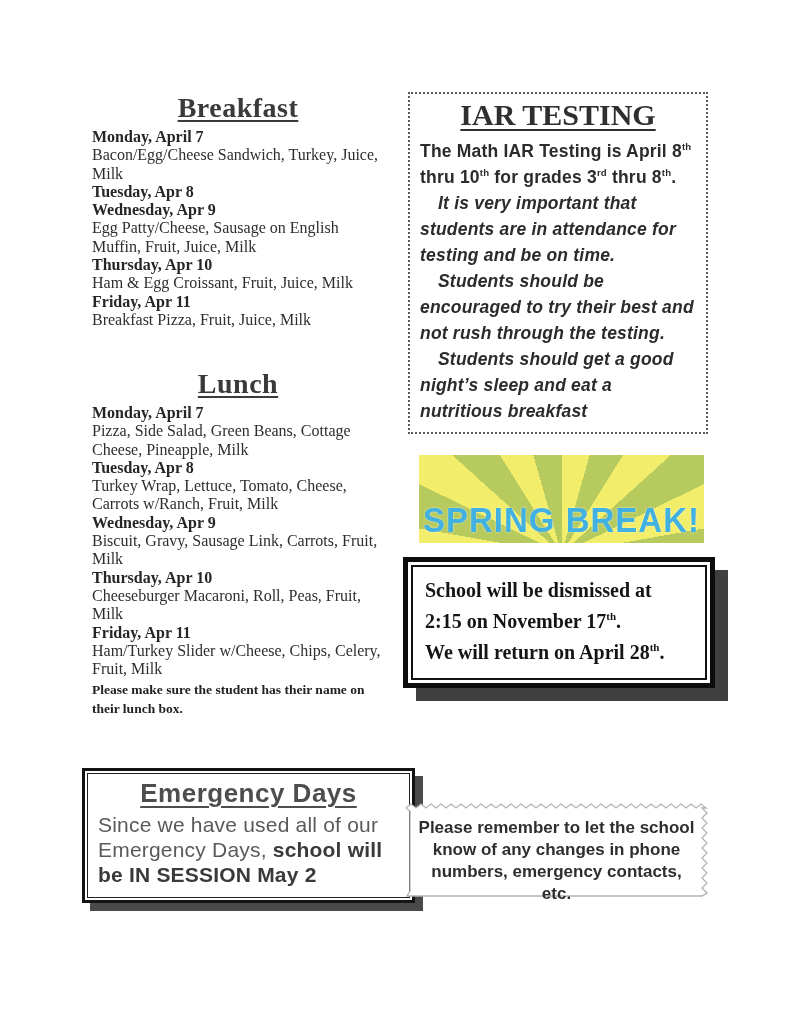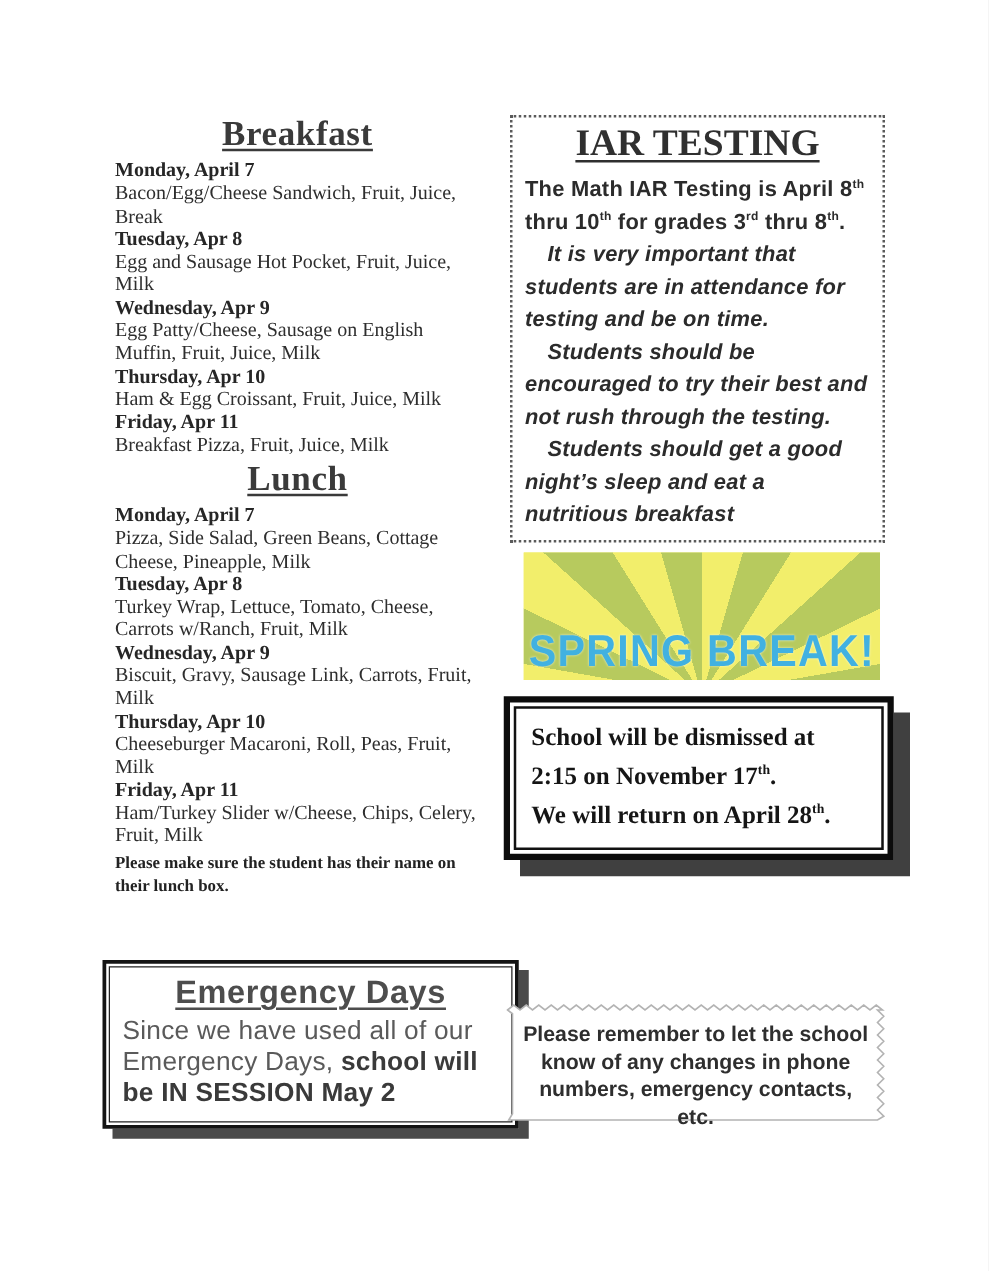--- a/index.html
+++ b/index.html
@@ -106,7 +106,7 @@
     <h2 class="menu-title">Breakfast</h2>
     <div class="entry">
       <div class="day">Monday, April 7</div>
-      <div class="items">Bacon/Egg/Cheese Sandwich, Fruit, Juice, Break</div>
+      <div class="items">Bacon/Egg/Cheese Sandwich, Turkey, Juice, Milk</div>
     </div>
     <div class="entry">
       <div class="day">Tuesday, Apr 8</div>

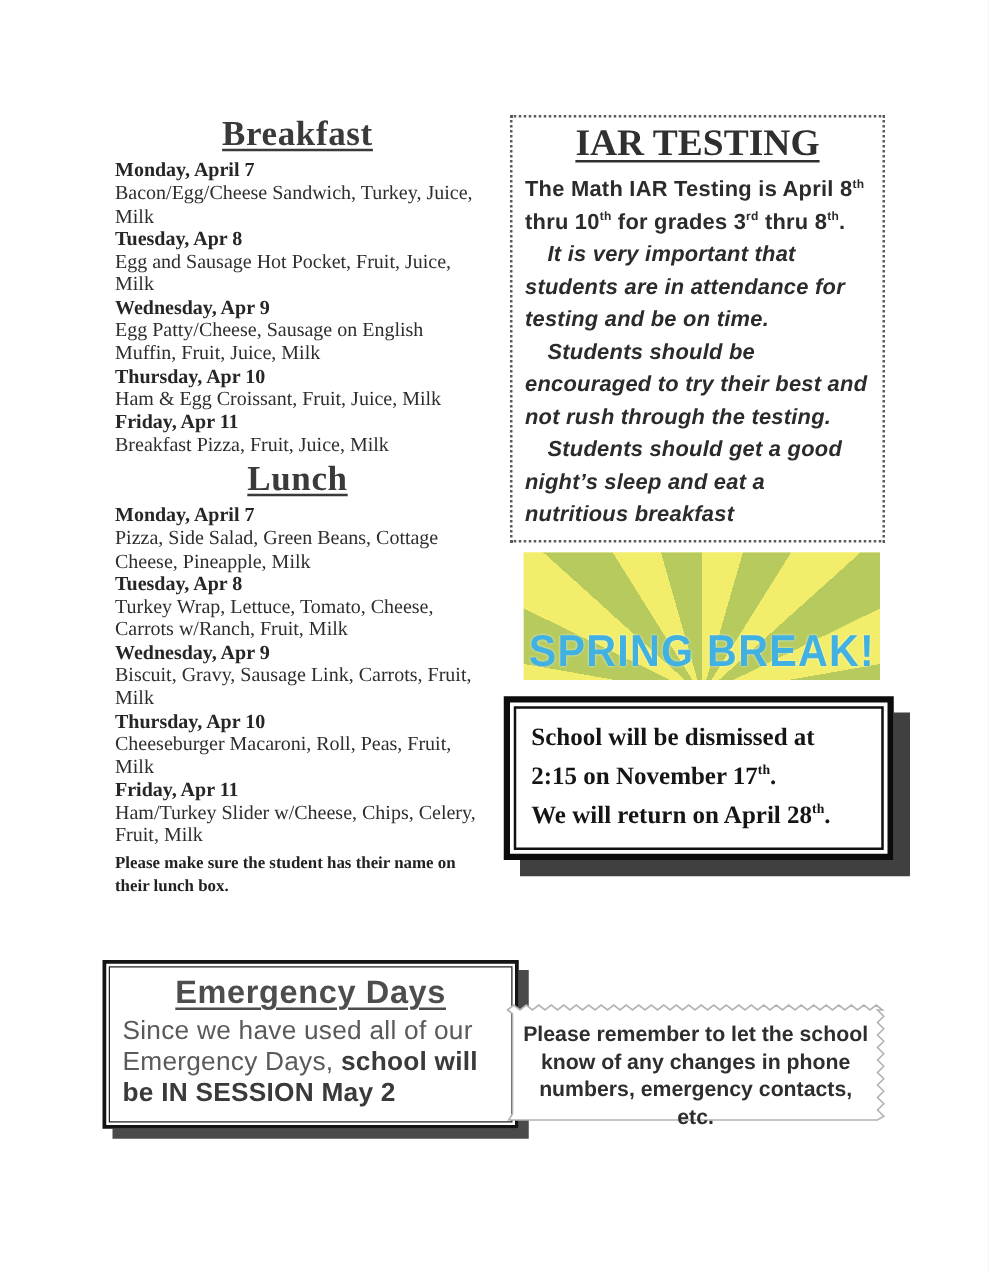--- a/index.html
+++ b/index.html
@@ -110,7 +110,6 @@
     </div>
     <div class="entry">
       <div class="day">Tuesday, Apr 8</div>
-      <div class="items">Egg and Sausage Hot Pocket, Fruit, Juice, Milk</div>
     </div>
     <div class="entry">
       <div class="day">Wednesday, Apr 9</div>

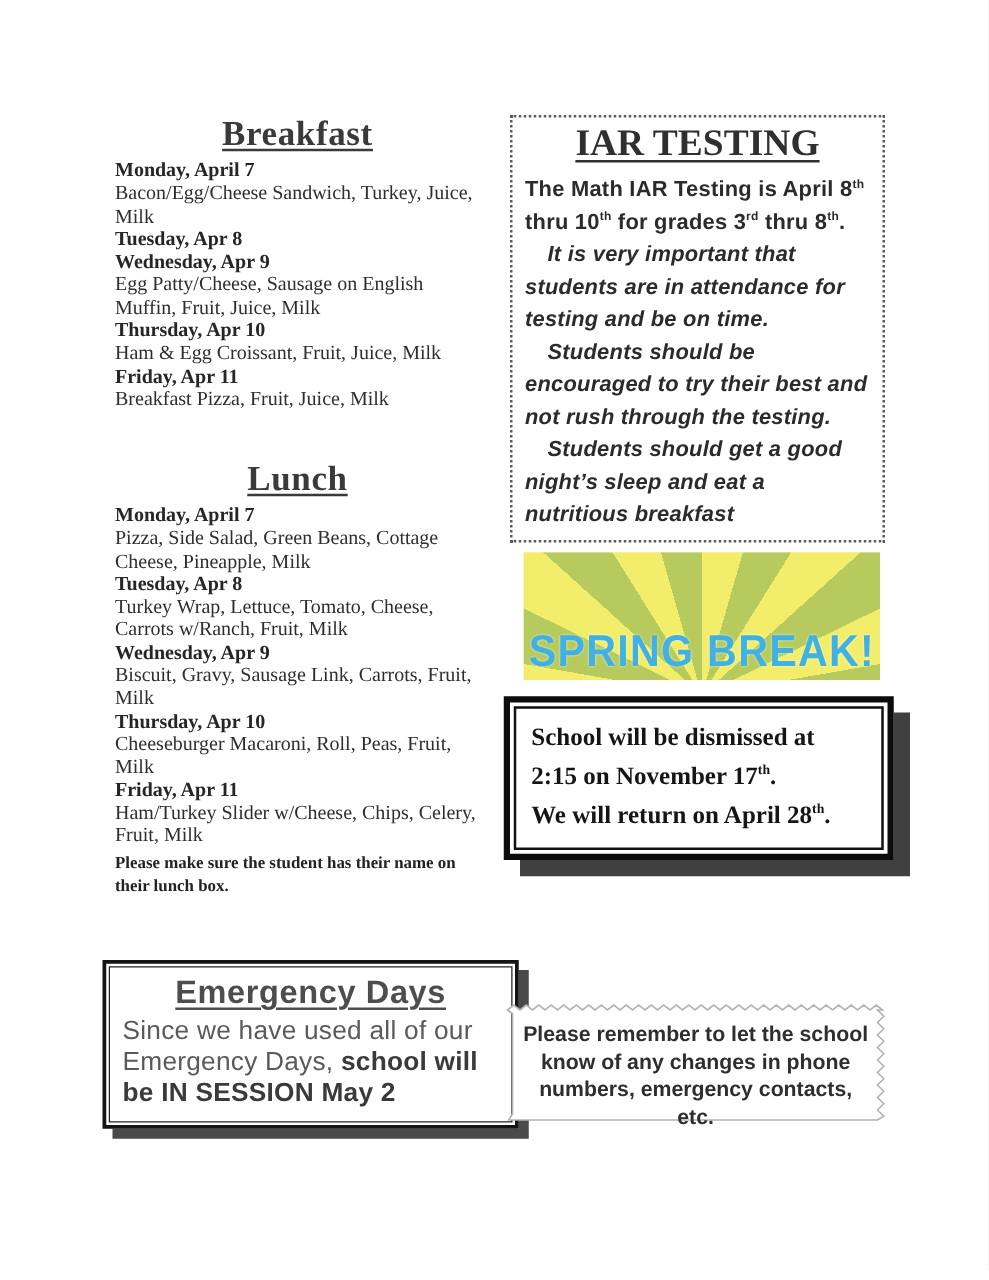--- a/index.html
+++ b/index.html
@@ -42,7 +42,7 @@
 
   
   #spring-banner {
-    position:absolute; left:419px; top:442px; width:285px; height:102px;
+    position:absolute; left:419px; top:455px; width:285px; height:88px;
     background:#f2ee6b;
     background-image:repeating-conic-gradient(from 264deg at 50% 112%, #f2ee6b 0 16deg, #b7ca5e 16deg 32deg);
     overflow:hidden;

